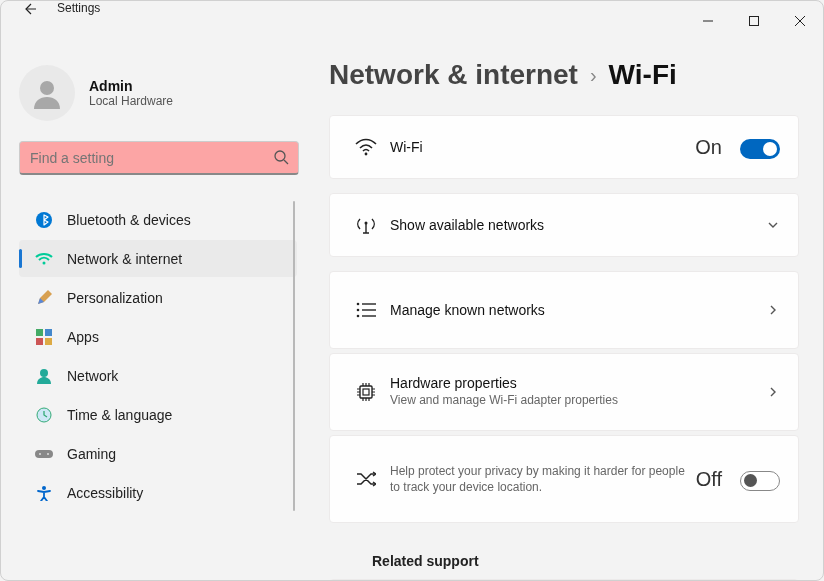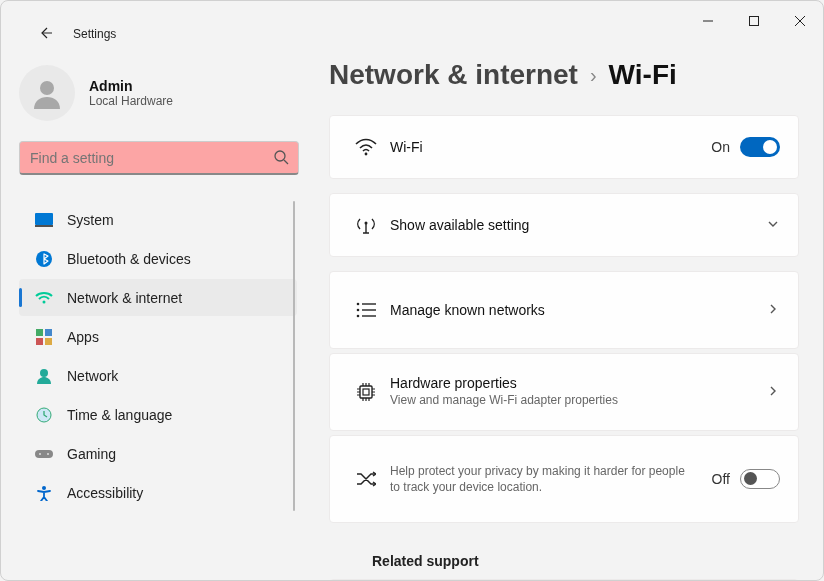--- a/index.html
+++ b/index.html
@@ -5,7 +5,7 @@
   * { box-sizing: border-box; margin: 0; padding: 0; font-family: "Segoe UI", Arial, sans-serif; }
   body { width: 824px; height: 581px; background: #f3f3f3; overflow: hidden; position: relative; border: 1px solid #d0d0d0; border-radius: 8px; }
 
-  .titlebar { display: flex; align-items: flex-end; height: 40px; padding-left: 30px; }
+  .titlebar { display: flex; align-items: flex-start; height: 40px; padding-left: 14px; }
   .titlebar .back { width: 28px; display: flex; align-items: center; justify-content: center; }
   .titlebar .title { font-size: 12px; color: #222; margin-left: 14px; }
   .winbuttons { margin-left: auto; display: flex; }

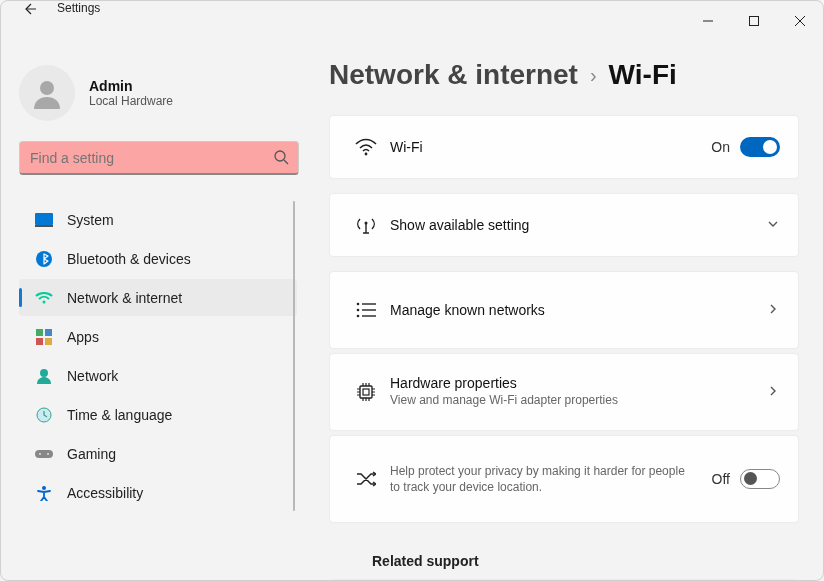--- a/index.html
+++ b/index.html
@@ -44,7 +44,7 @@
   .card .card-body { flex: 1; padding-left: 6px; }
   .card .card-title { font-size: 14px; color: #111; }
   .card .card-sub { font-size: 12px; color: #666; margin-top: 2px; line-height: 1.3; max-width: 300px; }
-  .card .card-right { display: flex; align-items: center; gap: 10px; color: #333; font-size: 14px; }
+  .card .card-right { display: flex; align-items: flex-end; gap: 18px; color: #333; font-size: 20px; }
 
   .toggle { width: 40px; height: 20px; border-radius: 10px; position: relative; }
   .toggle.on { background: #0067c0; }

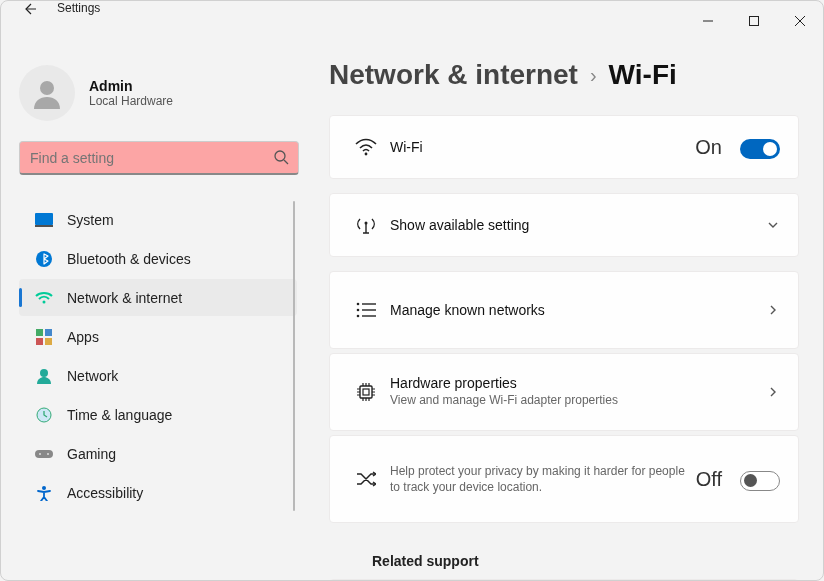--- a/index.html
+++ b/index.html
@@ -115,15 +115,6 @@
     <div class="nav">
       <div class="nav-item">
         <span class="icon-slot">
-            <svg width="18" height="14">
-              <rect x="0" y="0" width="18" height="12" rx="1" fill="#0078d4"></rect>
-              <rect x="0" y="12" width="18" height="2" fill="#505050"></rect>
-            </svg>
-          </span>
-        <span>System</span>
-      </div>
-      <div class="nav-item">
-        <span class="icon-slot">
             <svg width="16" height="16">
               <circle cx="8" cy="8" r="8" fill="#0078d4"></circle>
               <path d="M8 3v10l4-3-4-2 4-3-4-2z" fill="none" stroke="#fff" stroke-width="1.2" stroke-linejoin="round"></path>

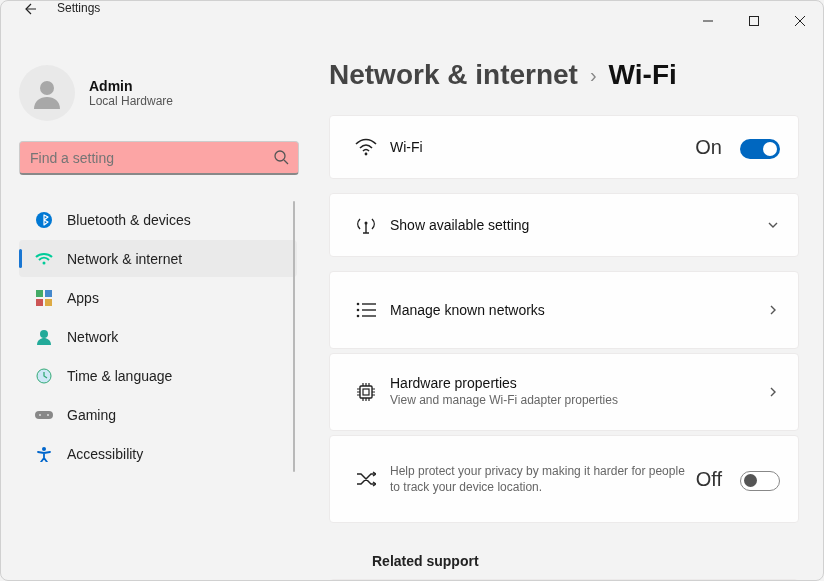--- a/index.html
+++ b/index.html
@@ -219,7 +219,7 @@
             </svg>
           </span>
         <div class="card-body">
-            <div class="card-title">Show available setting</div>
+            <div class="card-title">Show available networks</div>
           </div>
         <div class="card-right">
             <span class="chevron"><svg width="14" height="14" viewBox="0 0 14 14">

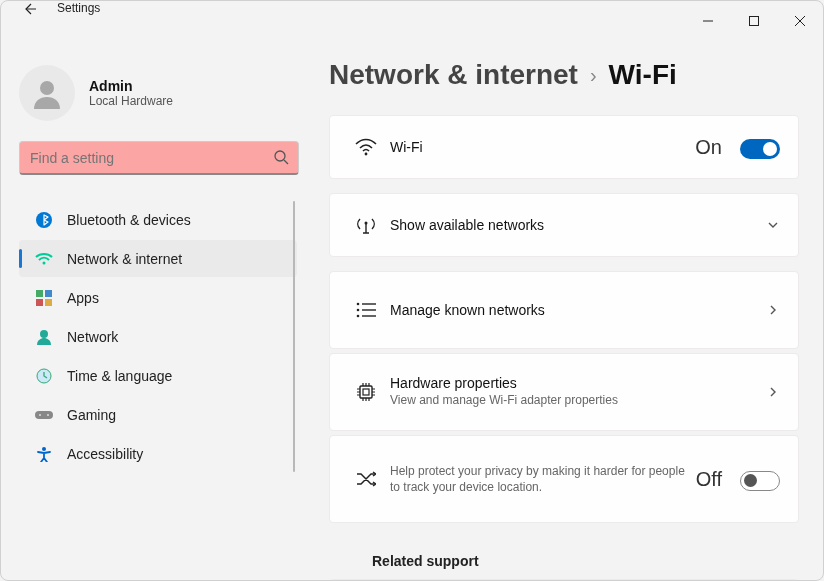--- a/index.html
+++ b/index.html
@@ -134,6 +134,15 @@
       </div>
       <div class="nav-item">
         <span class="icon-slot">
+            <svg width="18" height="18" viewBox="0 0 18 18">
+              <path d="M3 15l2-6 8-8 4 4-8 8-6 2z" fill="#d8a050"></path>
+              <path d="M3 15l2-6 4 4-6 2z" fill="#5a87d6"></path>
+            </svg>
+          </span>
+        <span>Personalization</span>
+      </div>
+      <div class="nav-item">
+        <span class="icon-slot">
             <svg width="16" height="16">
               <rect x="0" y="0" width="7" height="7" fill="#4a6"></rect>
               <rect x="9" y="0" width="7" height="7" fill="#48c"></rect>

